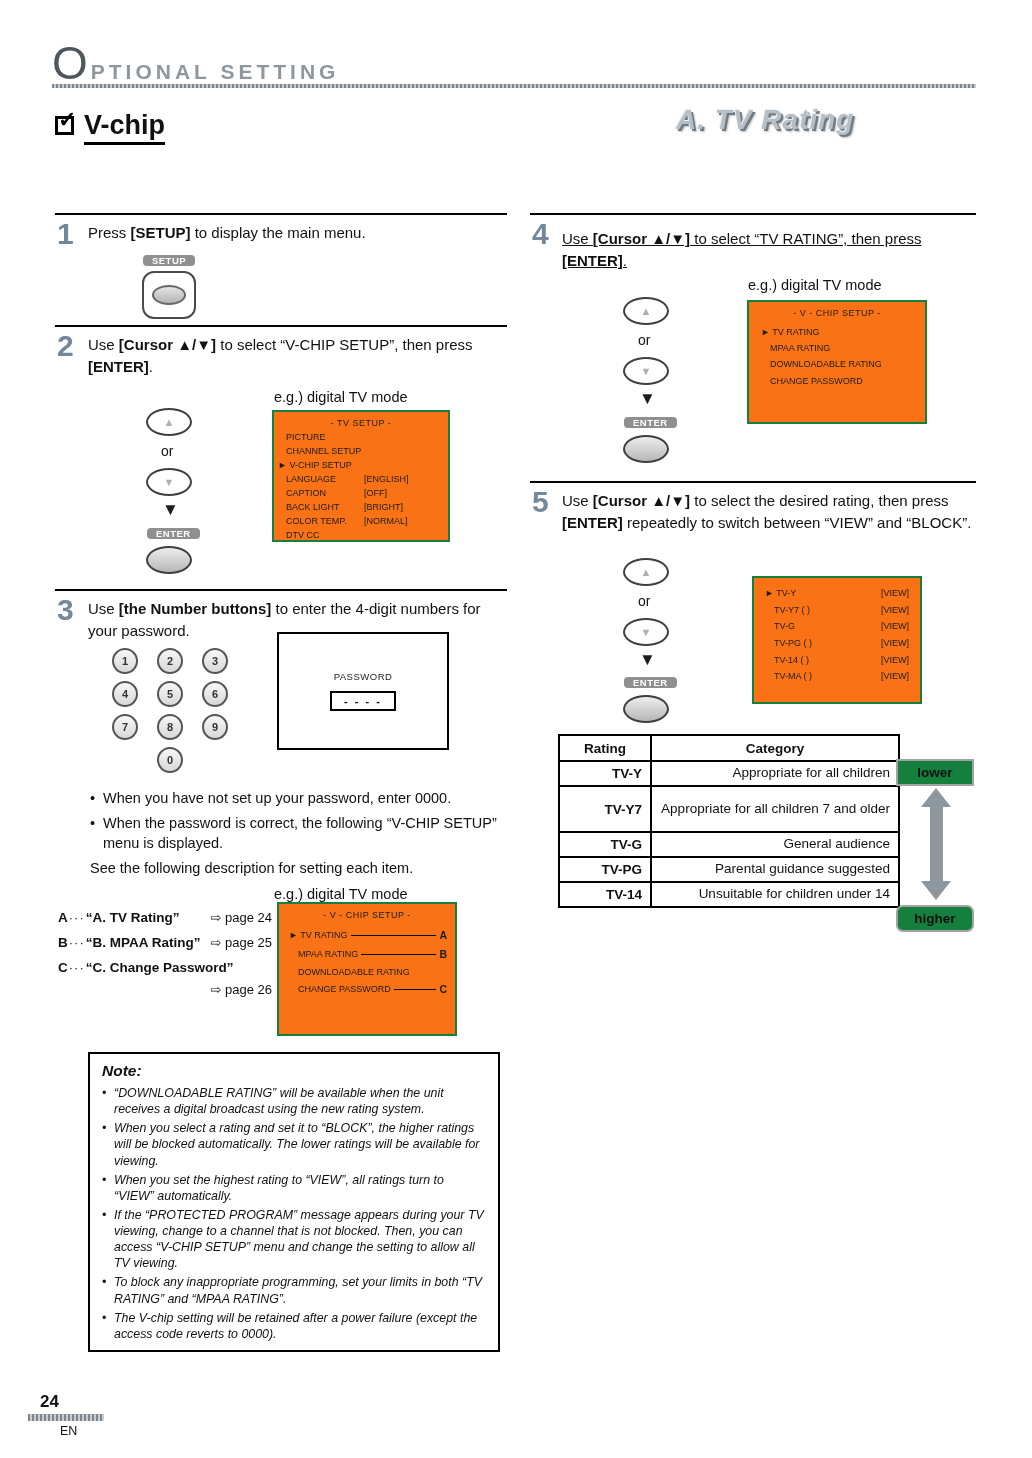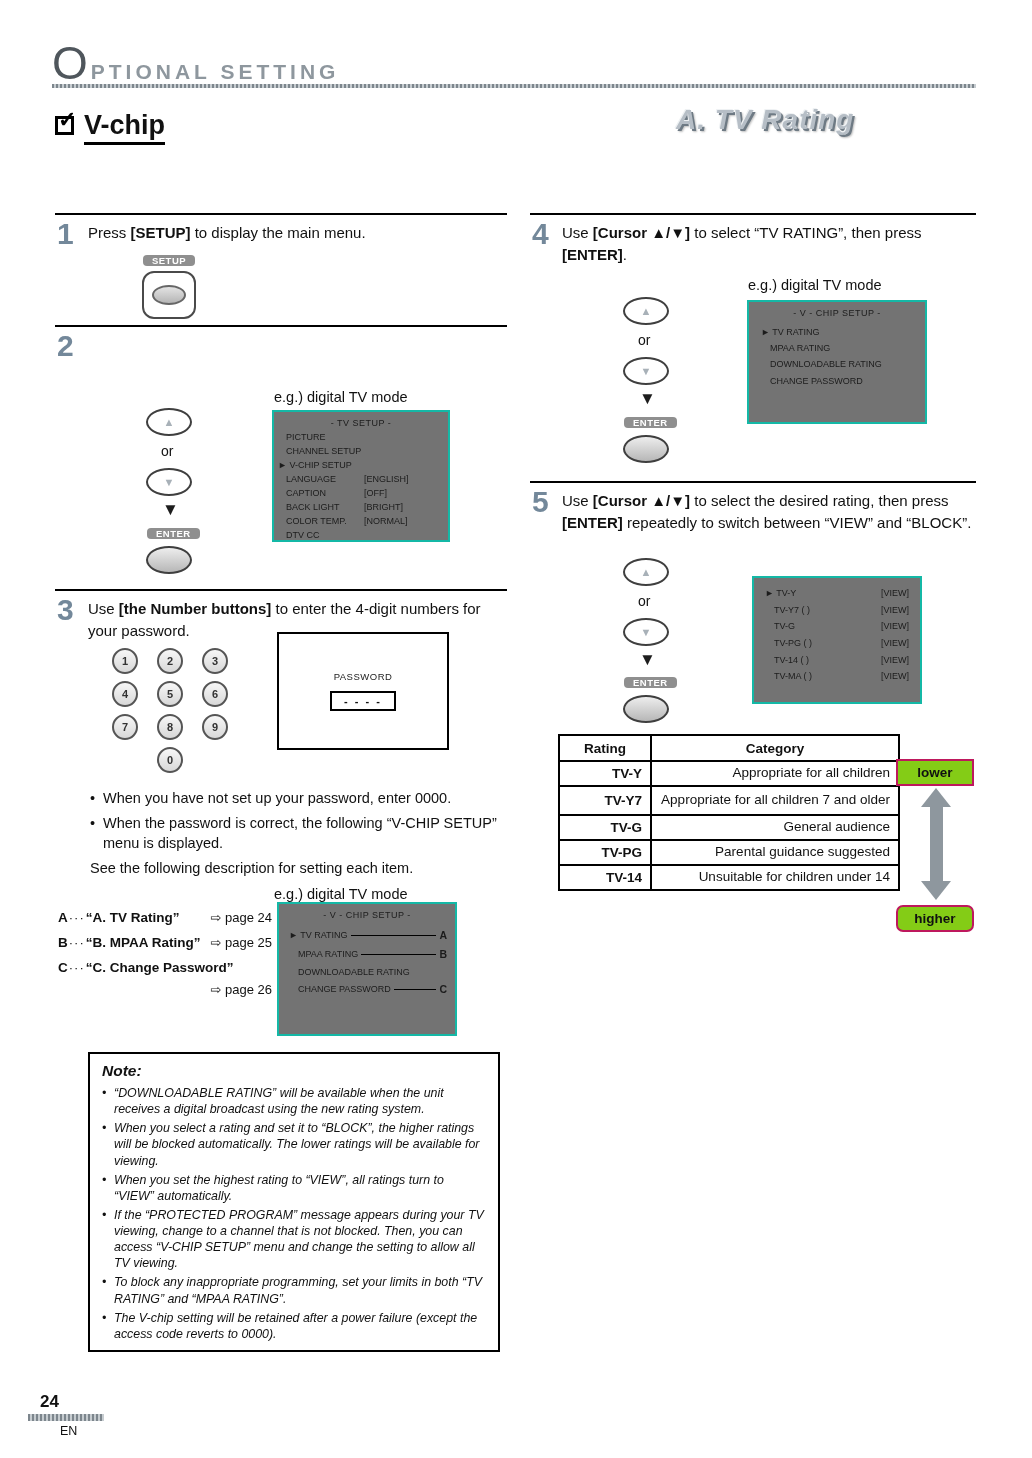--- a/index.html
+++ b/index.html
@@ -318,7 +318,7 @@
   <div class="abs sec-title" style="left:676px;top:104px;">A. TV Rating</div>
 
   <div class="abs stepnum" style="left:532px;top:219px;">4</div>
-  <div class="abs steptext" style="left:562px;top:222px;width:416px;">
+  <div class="abs steptext" style="left:562px;top:228px;width:416px;text-decoration:underline;">
     <span>Use </span><b>[Cursor ▲/▼]</b><span> to select “TV RATING”, then press </span><b>[ENTER]</b><span>.</span>
   </div>
   <div class="abs eglabel" style="left:748px;top:277px;">e.g.) digital TV mode</div>

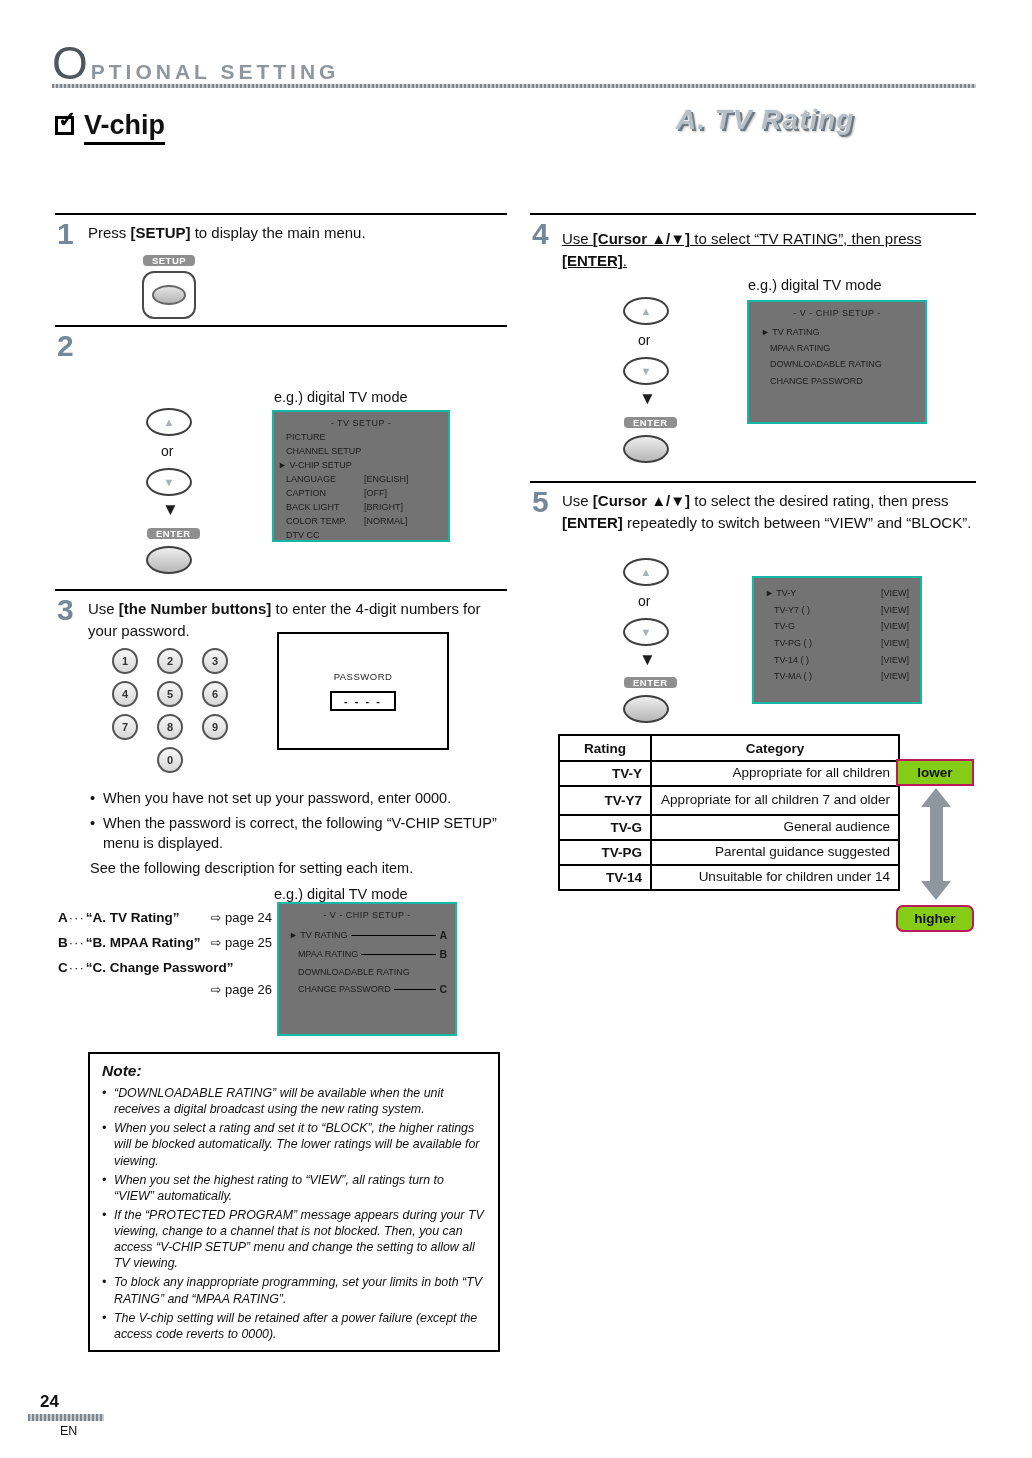--- a/index.html
+++ b/index.html
@@ -42,7 +42,7 @@
         font-size:11px;font-weight:bold;color:#333;}
 
   
-  .menubox{border:2px solid #14b8a6;background:#737373;font-size:9px;line-height:1.55;color:#1c1c1c;}
+  .menubox{border:2px solid #15803d;background:#f97316;font-size:9px;line-height:1.55;color:#1c1c1c;}
   .mtitle{text-align:center;padding-top:5px;letter-spacing:0.5px;}
   .tsrow{display:flex;padding-left:12px;}
   .tsrow.cur{padding-left:4px;}

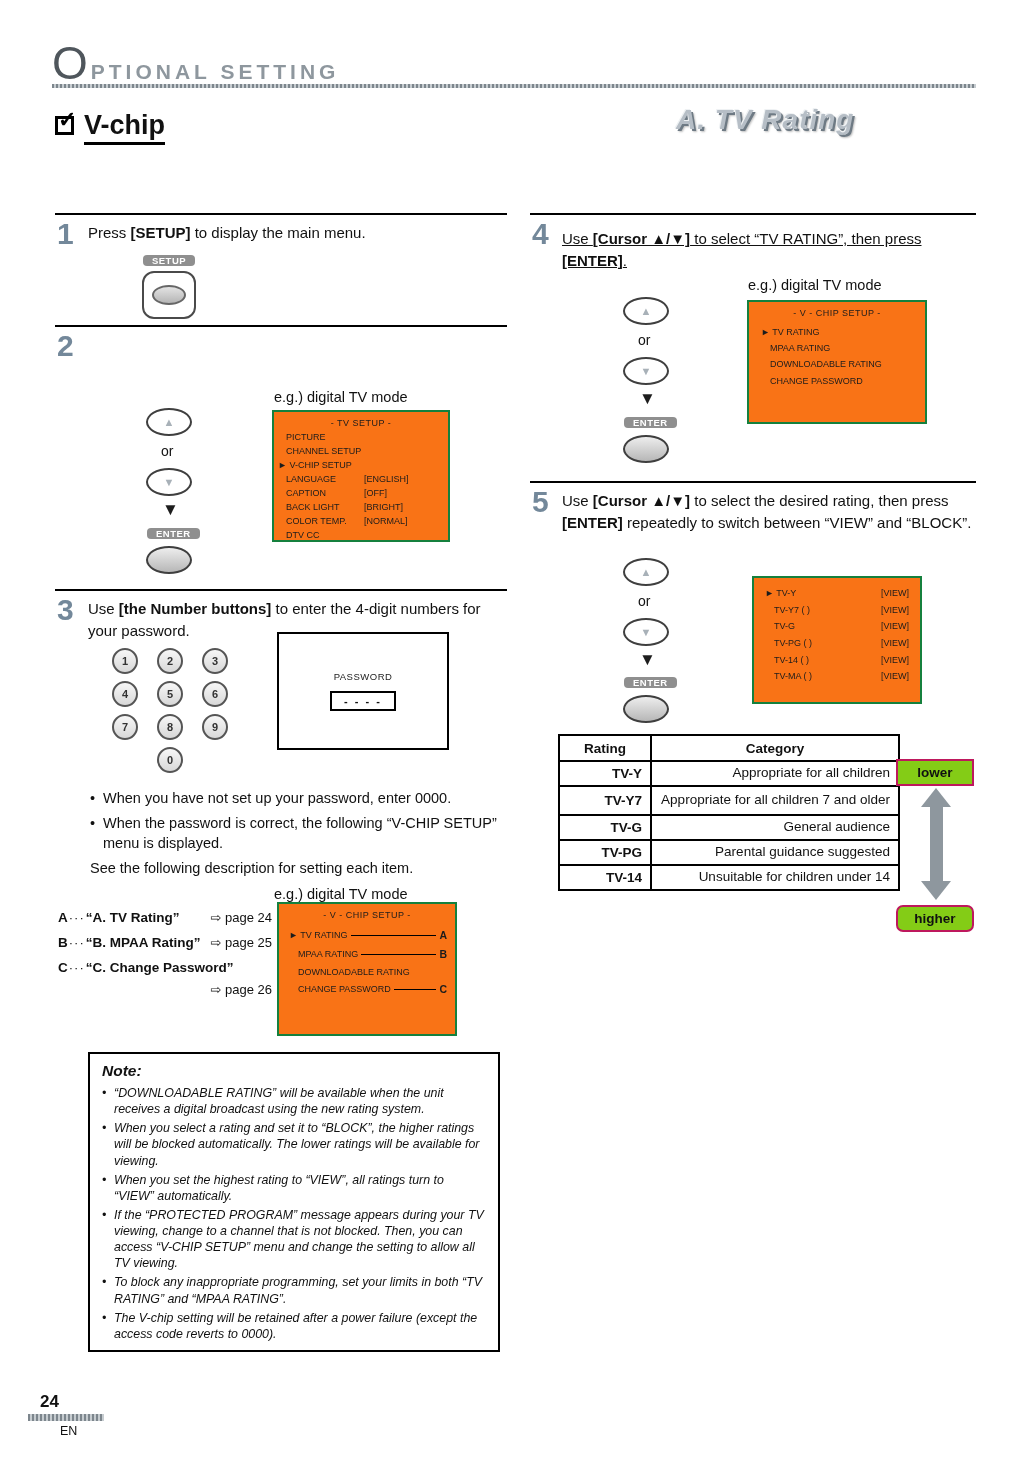--- a/index.html
+++ b/index.html
@@ -134,6 +134,9 @@
   </div>
 
   <div class="abs stepnum" style="left:57px;top:331px;">2</div>
+  <div class="abs steptext" style="left:88px;top:334px;width:420px;">
+    <span>Use </span><b>[Cursor ▲/▼]</b><span> to select “V-CHIP SETUP”, then press </span><b>[ENTER]</b><span>.</span>
+  </div>
   <div class="abs eglabel" style="left:274px;top:389px;">e.g.) digital TV mode</div>
 
   <div class="abs oval" style="left:146px;top:408px;">

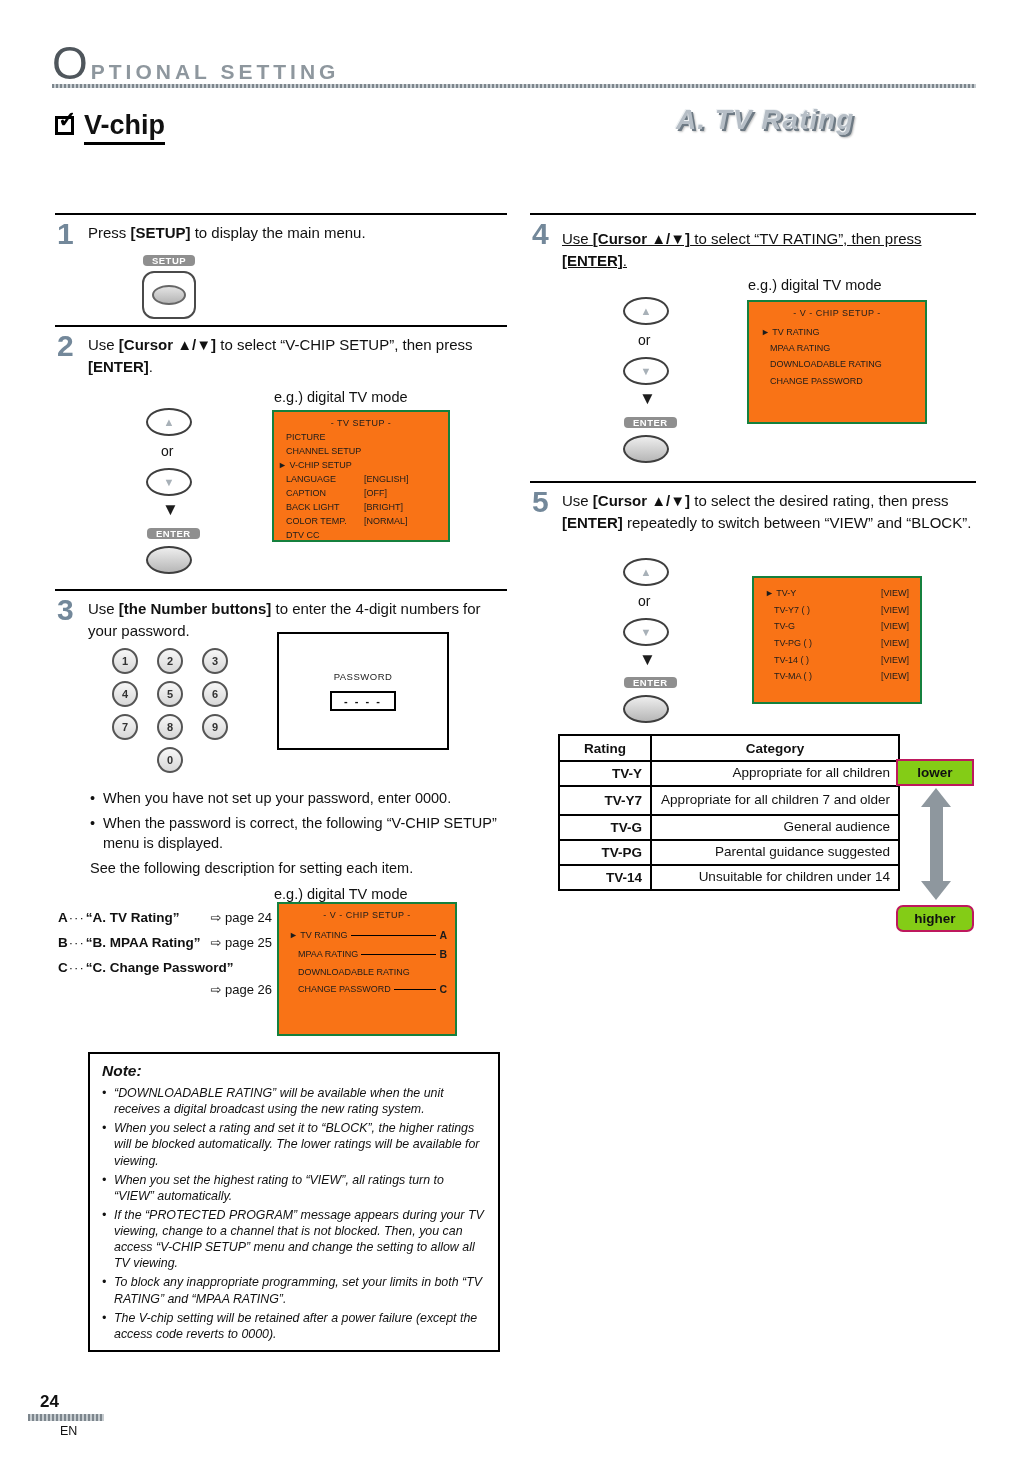--- a/index.html
+++ b/index.html
@@ -90,8 +90,8 @@
   .rtable th{text-align:center;font-weight:bold;}
   .rtable td.rat{font-weight:bold;width:92px;}
   .rtable td.cat{width:248px;line-height:1.25;}
-  .sidecell{width:78px;height:27px;border:2px solid #be185d;display:flex;align-items:center;justify-content:center;
-        font-weight:bold;font-size:13.5px;background:#84cc16;}
+  .sidecell{width:78px;height:27px;border:2px solid #a3a3a3;display:flex;align-items:center;justify-content:center;
+        font-weight:bold;font-size:13.5px;background:#15803d;}
   .shaft{width:13px;height:78px;background:#8e979e;}
   .tri-up{width:0;height:0;border-left:15px solid transparent;border-right:15px solid transparent;
         border-bottom:19px solid #8e979e;}

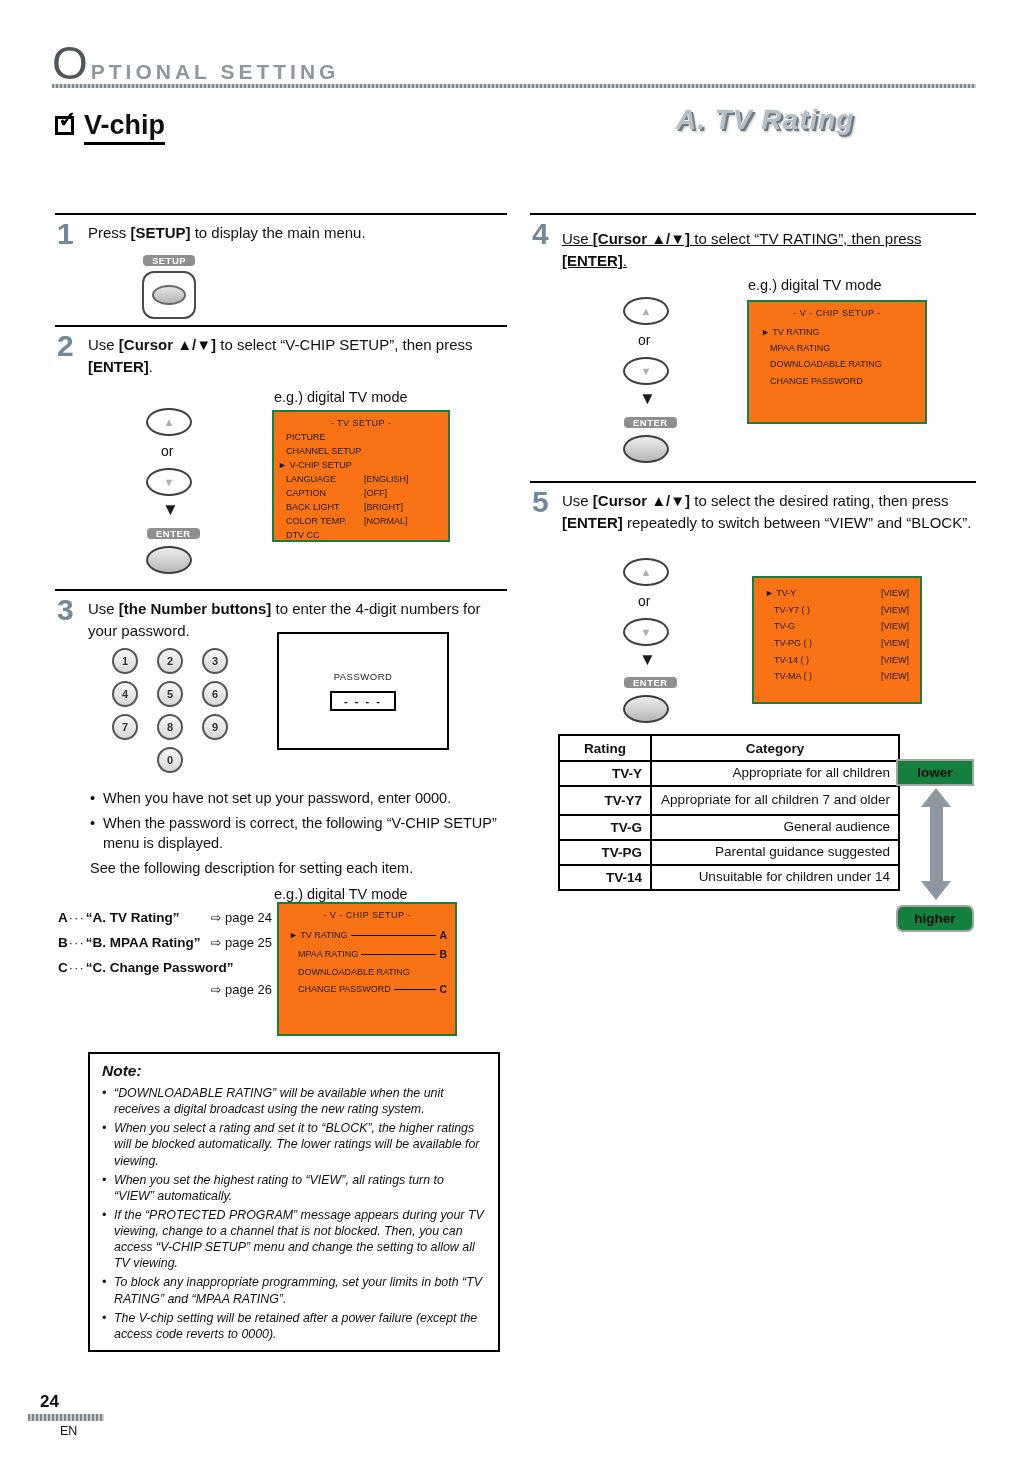--- a/index.html
+++ b/index.html
@@ -400,7 +400,7 @@
           <td class="rat">TV-Y</td>
           <td class="cat">Appropriate for all children</td>
         </tr>
-      <tr style="height:29px;">
+      <tr style="height:46px;">
           <td class="rat">TV-Y7</td>
           <td class="cat">Appropriate for all children 7 and older</td>
         </tr>

